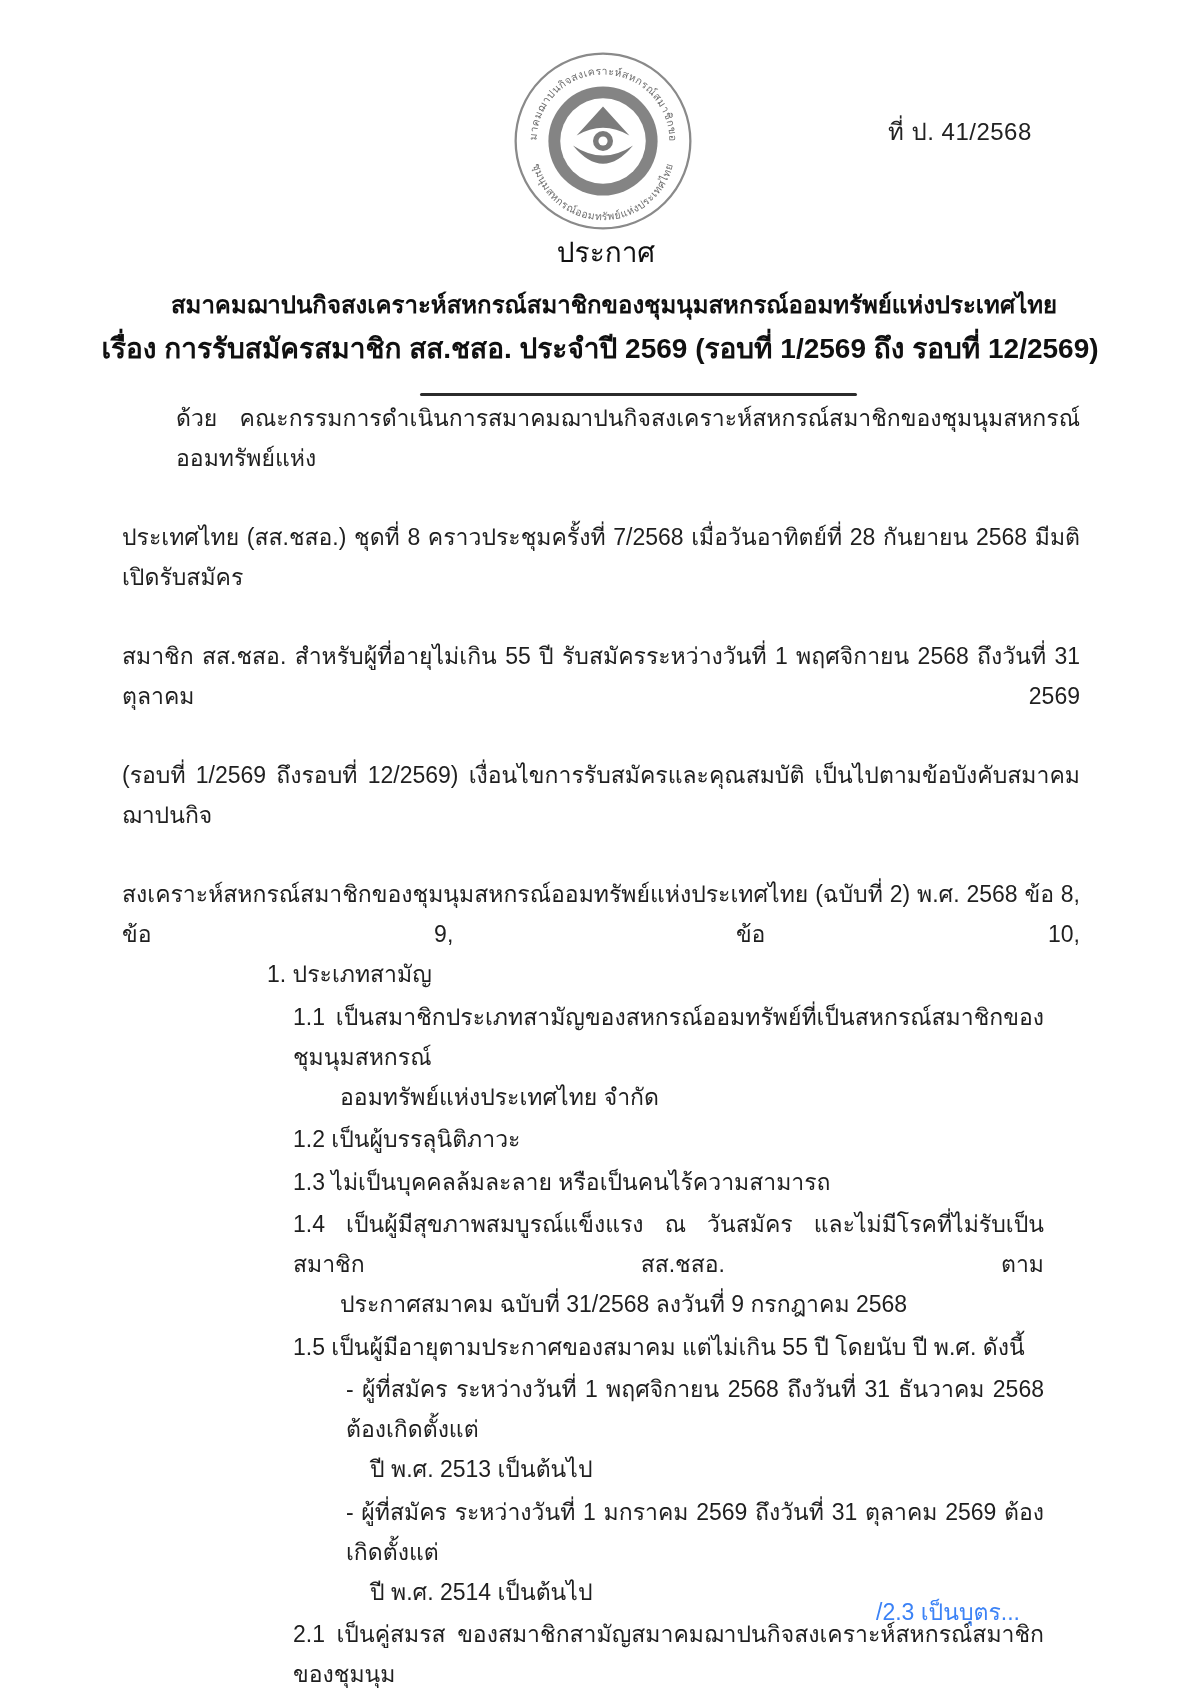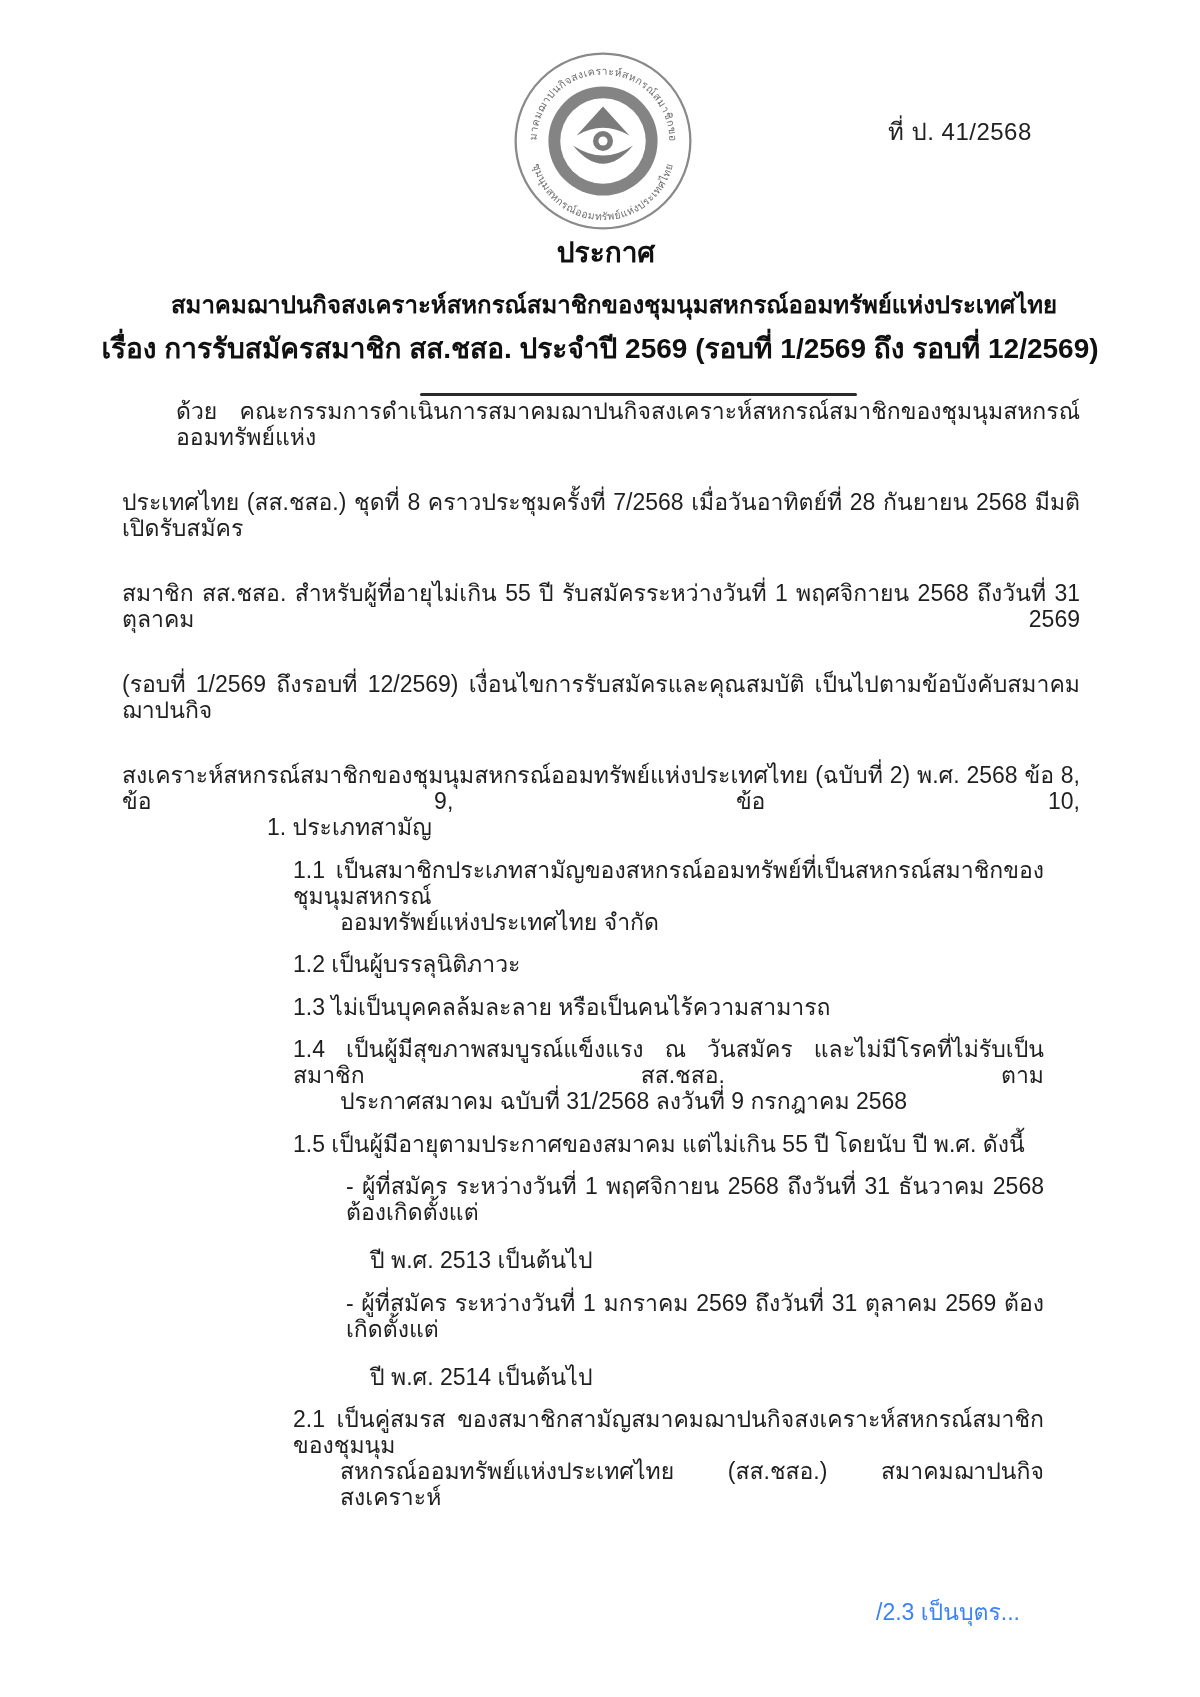--- a/index.html
+++ b/index.html
@@ -19,7 +19,7 @@
   .title-block{
     position:absolute;top:230px;left:0;width:1200px;text-align:center;
   }
-  .heading{font-size:28px;font-weight:bold;color:#101010;line-height:46px;margin-left:12px;}
+  .heading{font-size:28px;font-weight:normal;color:#101010;line-height:46px;margin-left:12px;}
   .org-line{font-size:24px;font-weight:bold;color:#101010;line-height:45px;margin-top:6px;margin-left:28px;}
   .subject-line{font-size:28px;font-weight:bold;color:#101010;line-height:44px;}
   .divider{

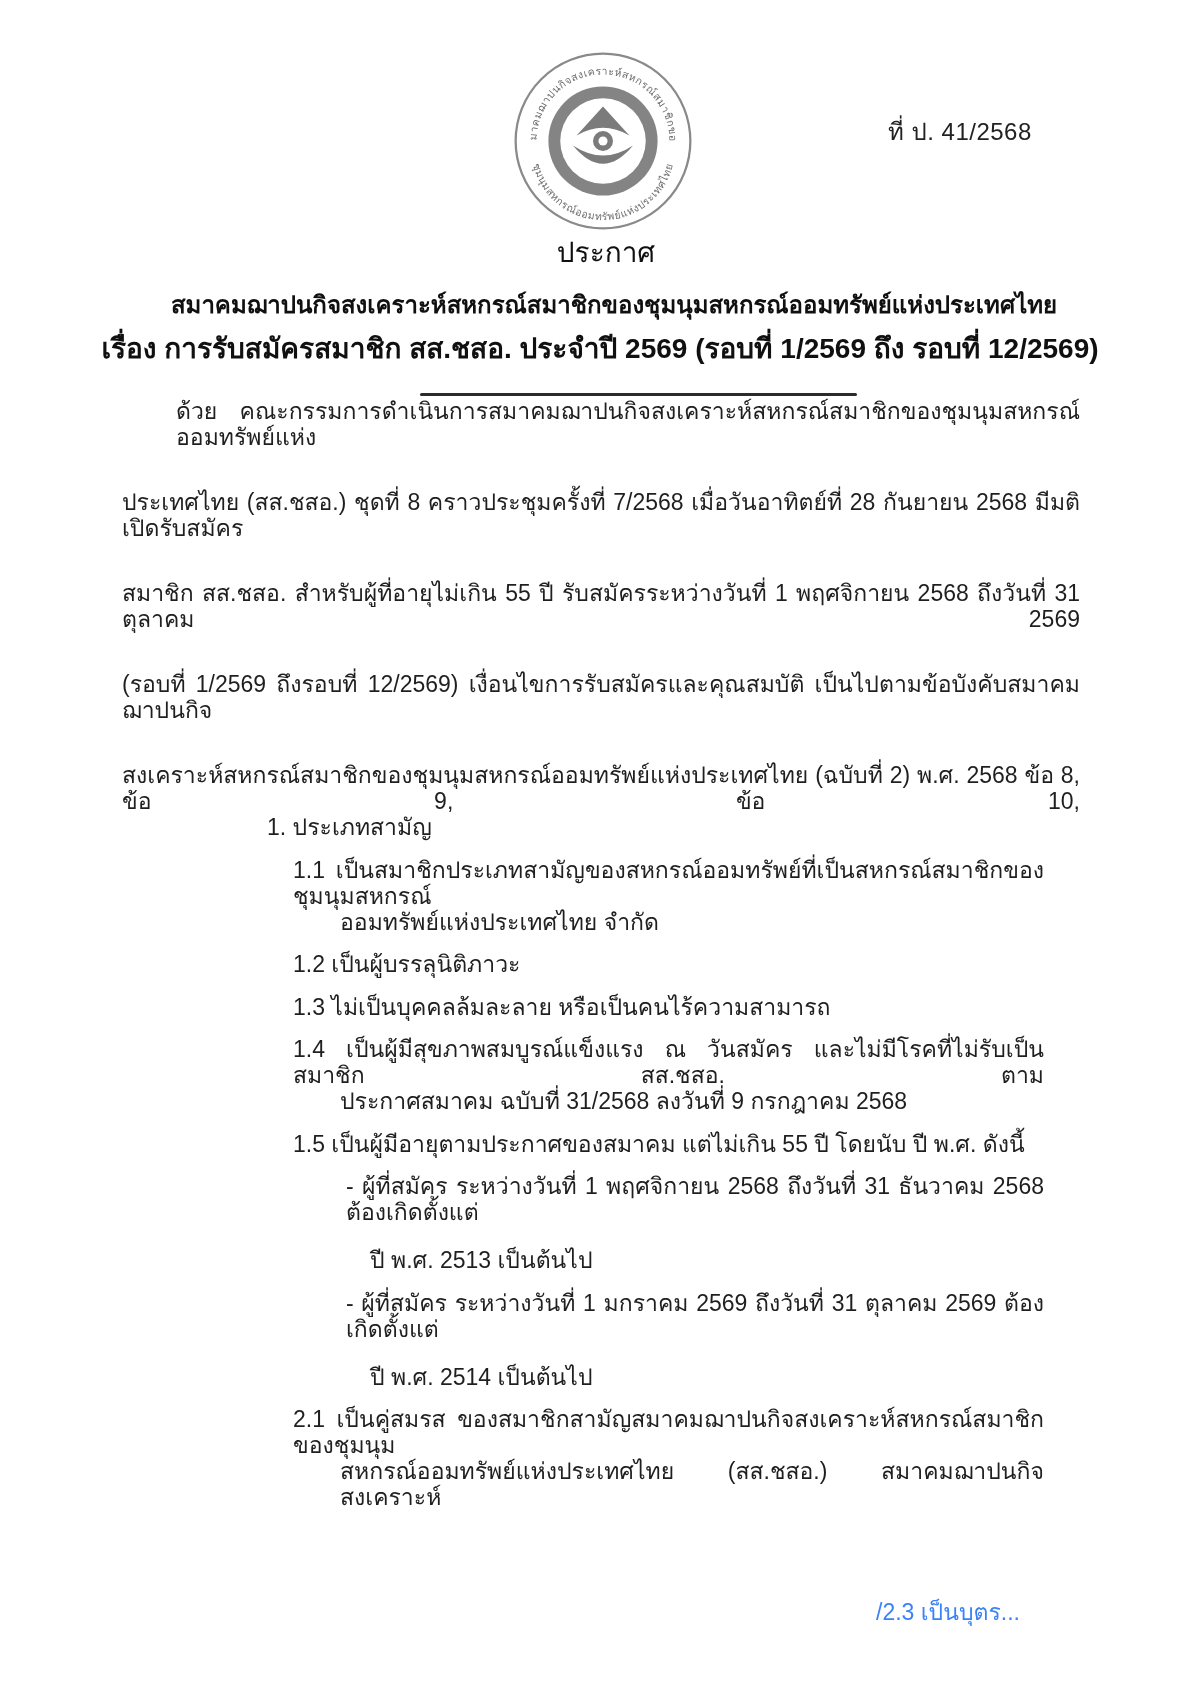--- a/index.html
+++ b/index.html
@@ -30,7 +30,7 @@
     position:absolute;top:398px;left:122px;width:958px;
     font-size:23px;color:#1f1f1f;
   }
-  .bline{line-height:26px;min-height:42.5px;}
+  .bline{line-height:40px;min-height:42.5px;}
   .just{text-align:justify;text-align-last:justify;}
   .ind-para{padding-left:54px;}
   .ind-flush{padding-left:0;margin-top:39px;}

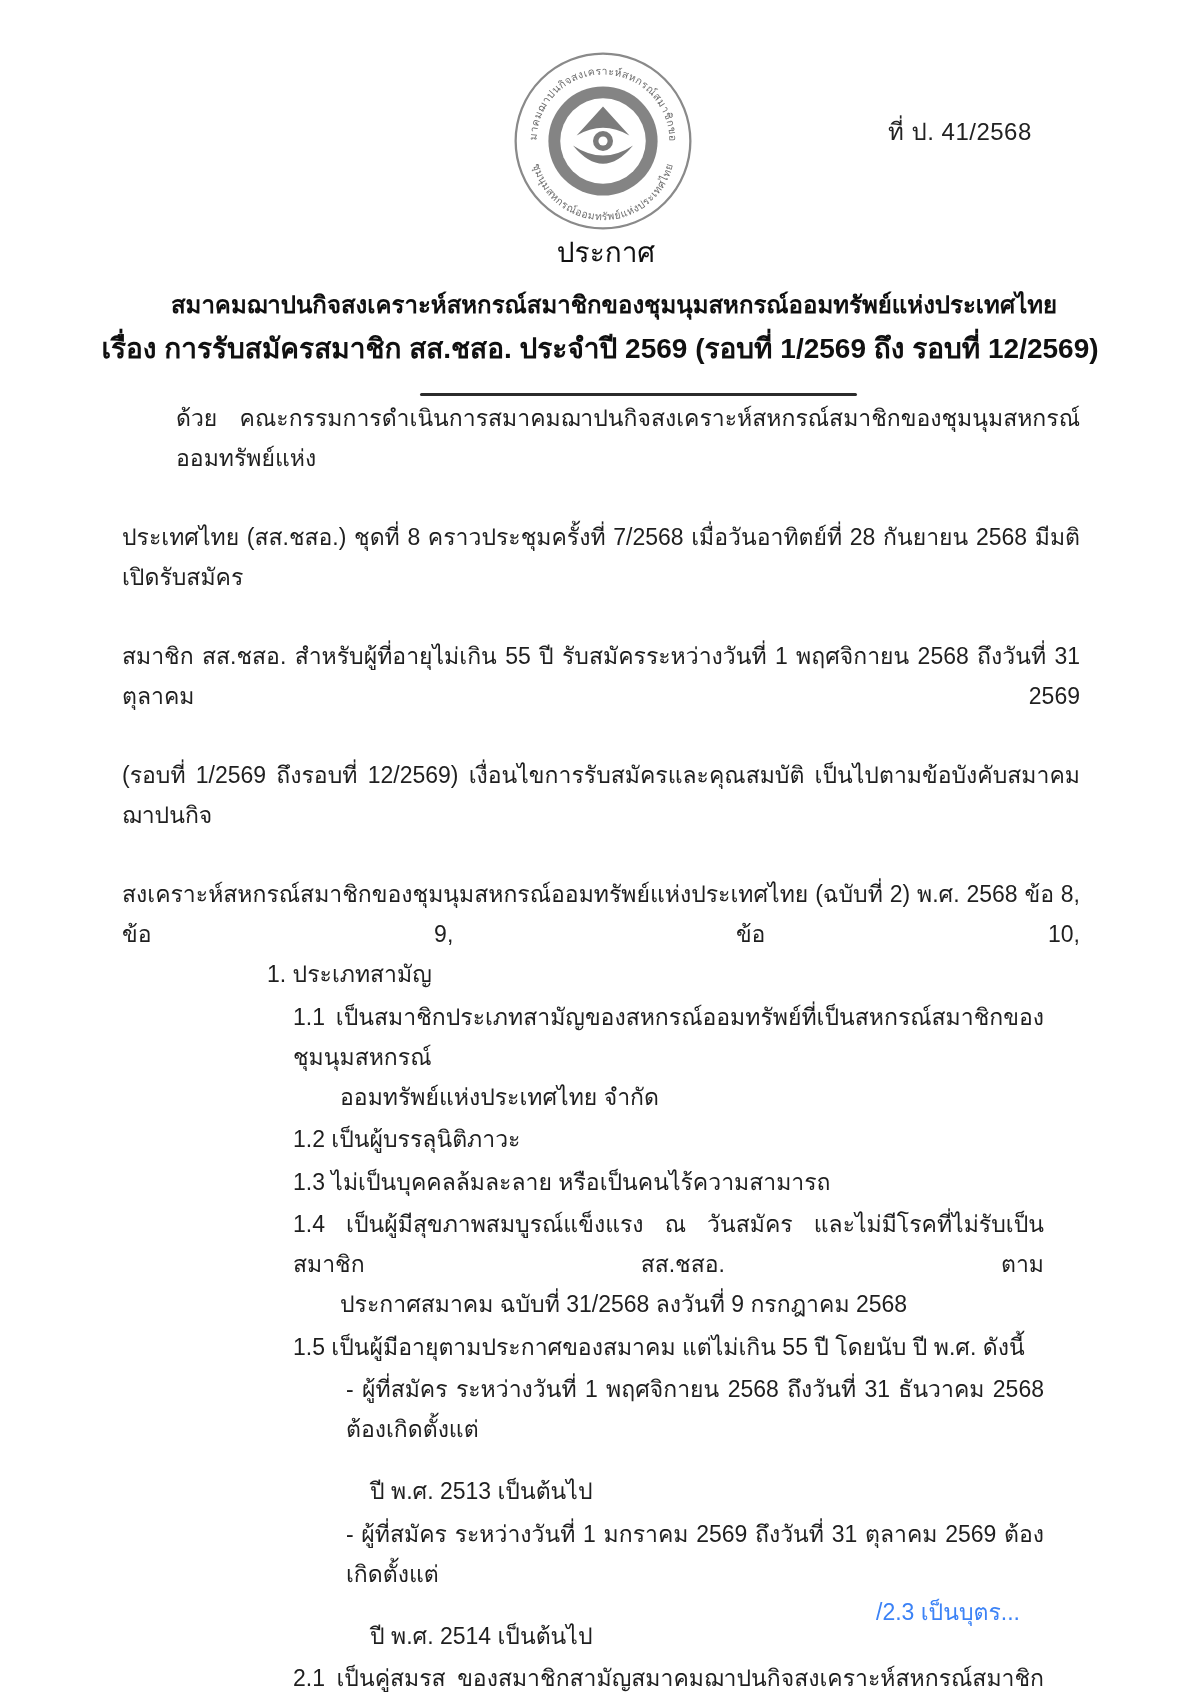--- a/index.html
+++ b/index.html
@@ -38,7 +38,7 @@
   .ind-l2{padding-left:171px;}
   .ind-l2c{padding-left:218px;}
   .ind-l3{padding-left:224px;}
-  .ind-l3c{padding-left:248px;margin-top:22px;}
+  .ind-l3c{padding-left:248px;}
   .ind-l2.just,.ind-l2c.just,.ind-l3.just,.ind-l3c.just{margin-right:36px;}
   .continuation-note{
     position:absolute;top:1594px;left:0;width:1020px;text-align:right;

